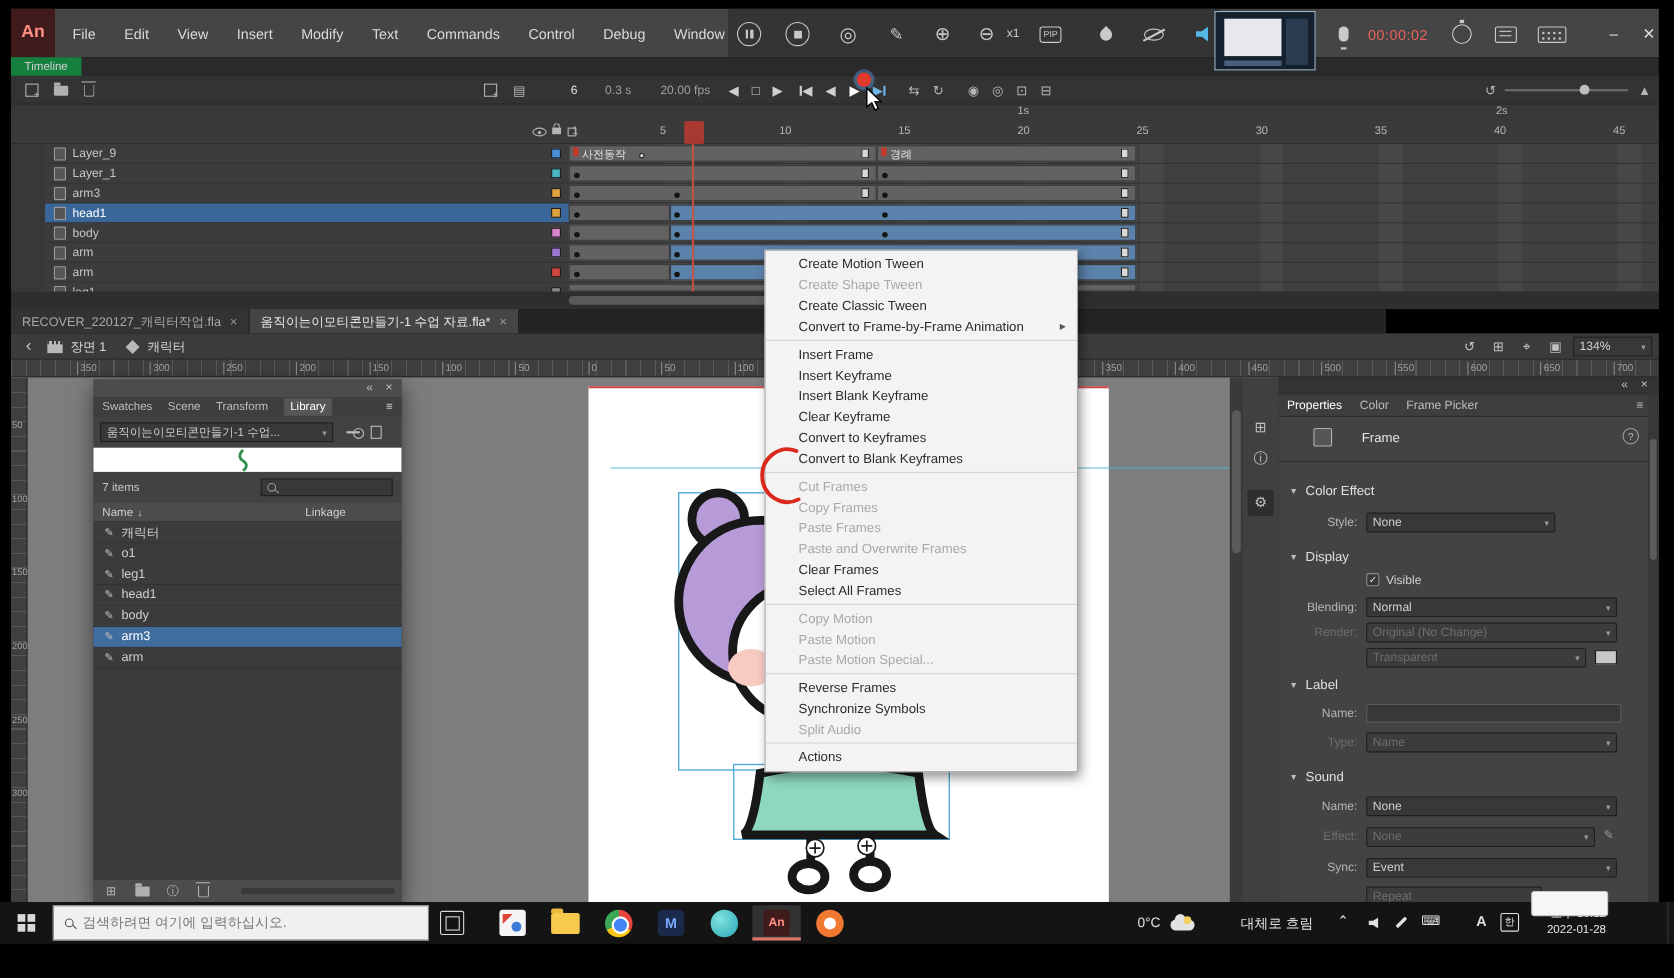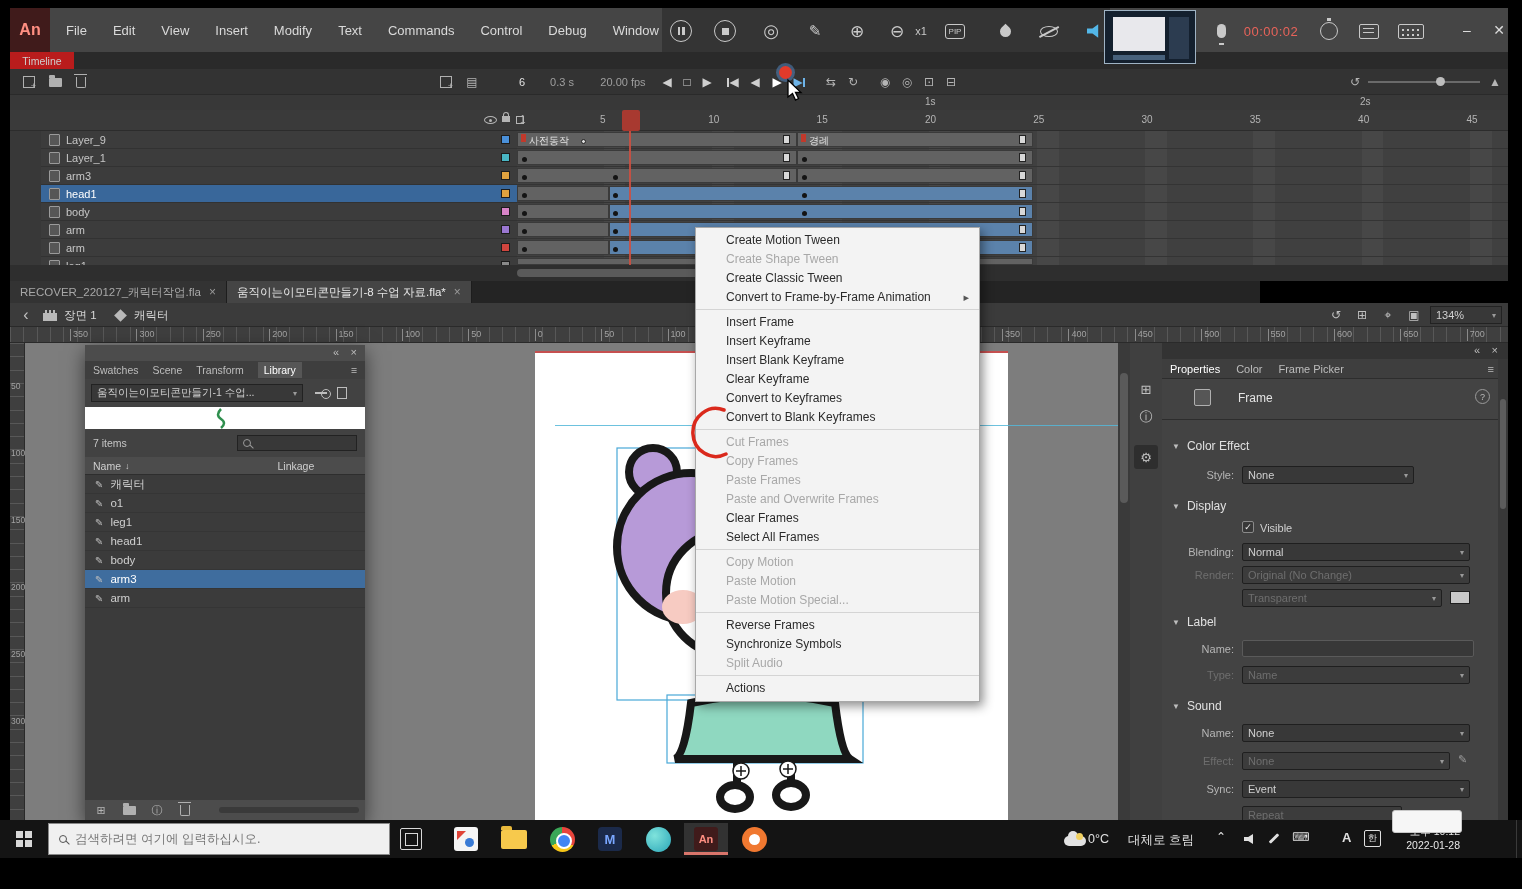--- a/index.html
+++ b/index.html
@@ -41,7 +41,7 @@
 
   
   #tl-tabstrip { left:10px; top:52px; width:1498px; height:17px; background:#2a2a2a; }
-  #tl-tab { width:64px; height:17px; background:#b91c1c; color:#cfcfcf; font-size:10.5px; display:flex; align-items:center; justify-content:center; }
+  #tl-tab { width:64px; height:17px; background:#15803d; color:#cfcfcf; font-size:10.5px; display:flex; align-items:center; justify-content:center; }
   #timeline { left:10px; top:69px; width:1498px; height:212px; background:#383838; }
   #tl-toolbar { left:0; top:0; width:100%; height:26px; background:#333; border-bottom:1px solid #2a2a2a; }
   .tlico { position:absolute; top:5px; width:18px; height:16px; display:flex; align-items:center; justify-content:center; color:#b5b5b5; font-size:12px; }

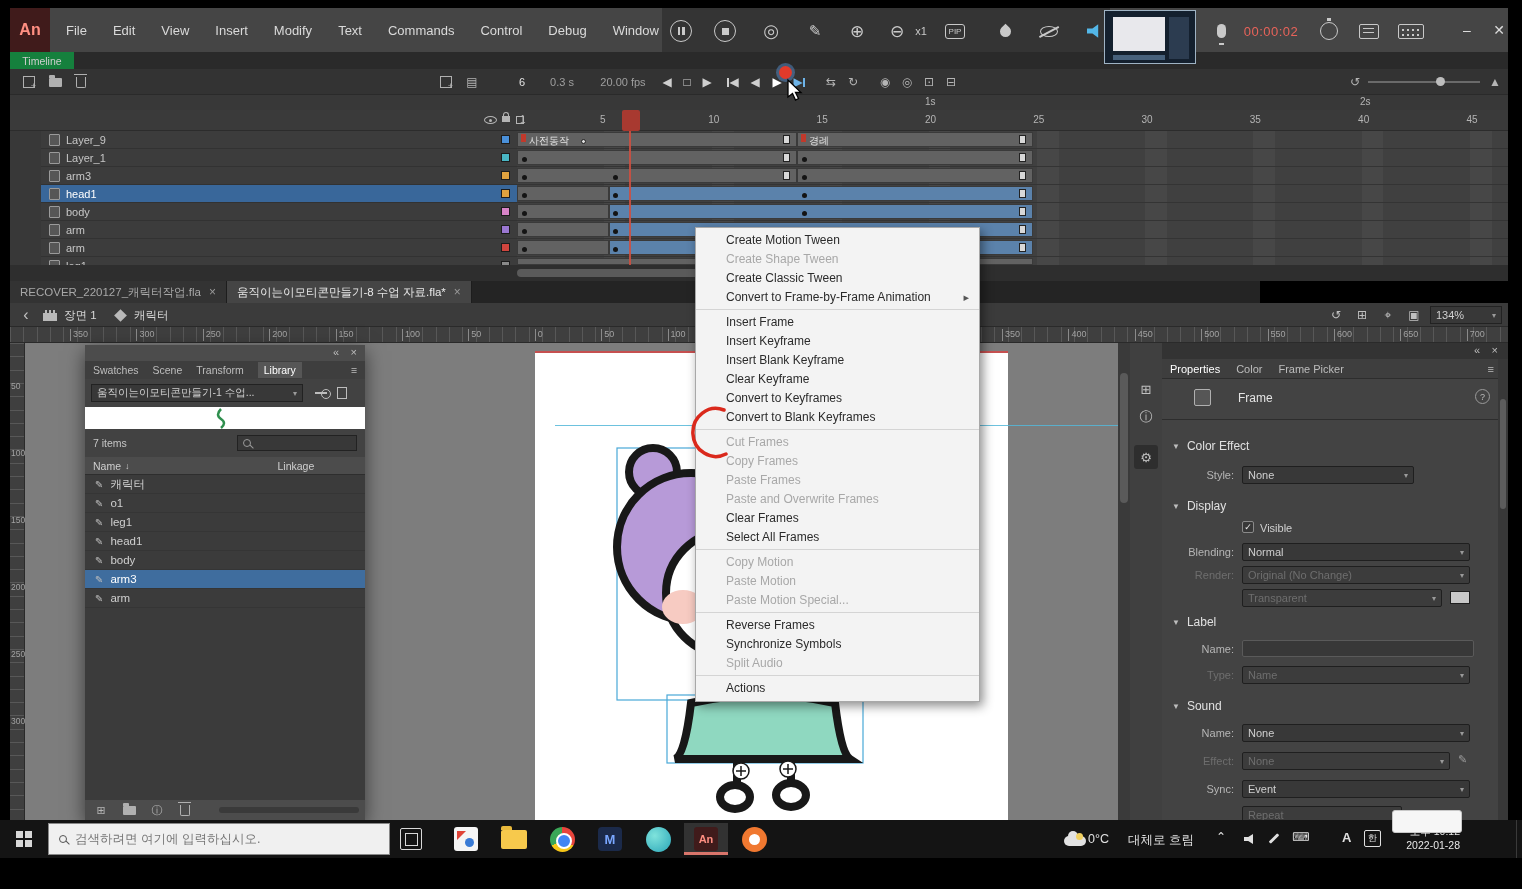--- a/index.html
+++ b/index.html
@@ -515,7 +515,7 @@
     <span class="tabx">×</span>
   </div>
   <div class="doctab active">
-    <span>움직이는이모티콘만들기-8 수업 자료.fla*</span>
+    <span>움직이는이모티콘만들기-1 수업 자료.fla*</span>
     <span class="tabx">×</span>
   </div>
 </div>

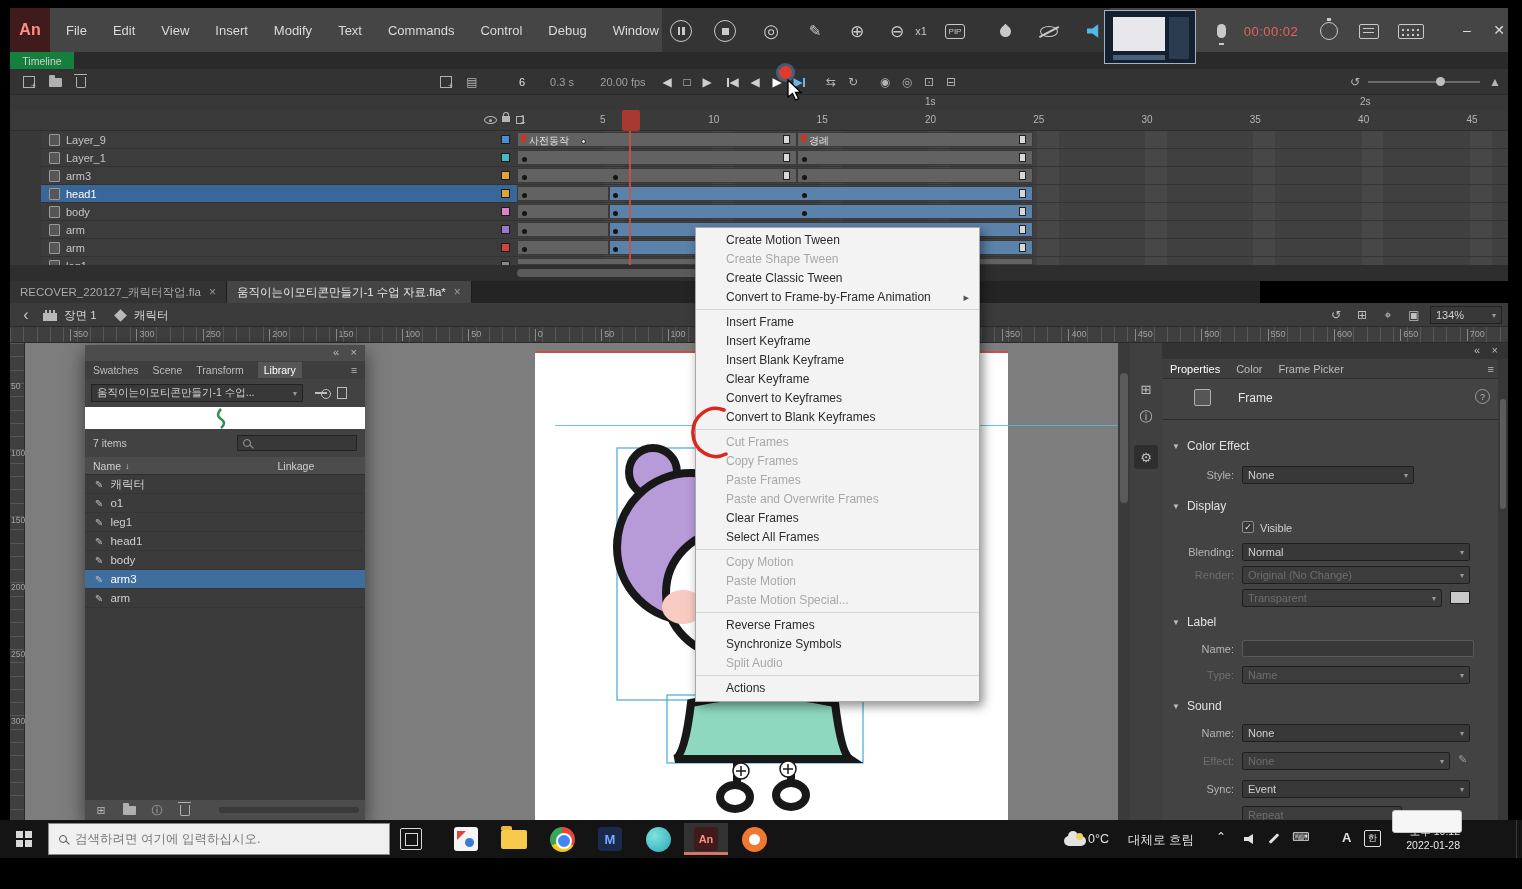--- a/index.html
+++ b/index.html
@@ -956,7 +956,7 @@
     </div>
 
   <span class="trayshape cloud" style="left:1064px;top:16px"></span>
-  <span class="trayico" style="left:1088px;top:12px;font-size:12.5px">0°C</span>
+  <span class="trayico" style="left:1034px;top:12px;font-size:12.5px">0°C</span>
   <span class="trayico" style="left:1128px;top:12px;font-size:12.5px">대체로 흐림</span>
   <span class="trayico" style="left:1216px;top:10px">⌃</span>
   <span class="trayshape vol-tray" style="left:1244px;top:14px"></span>

